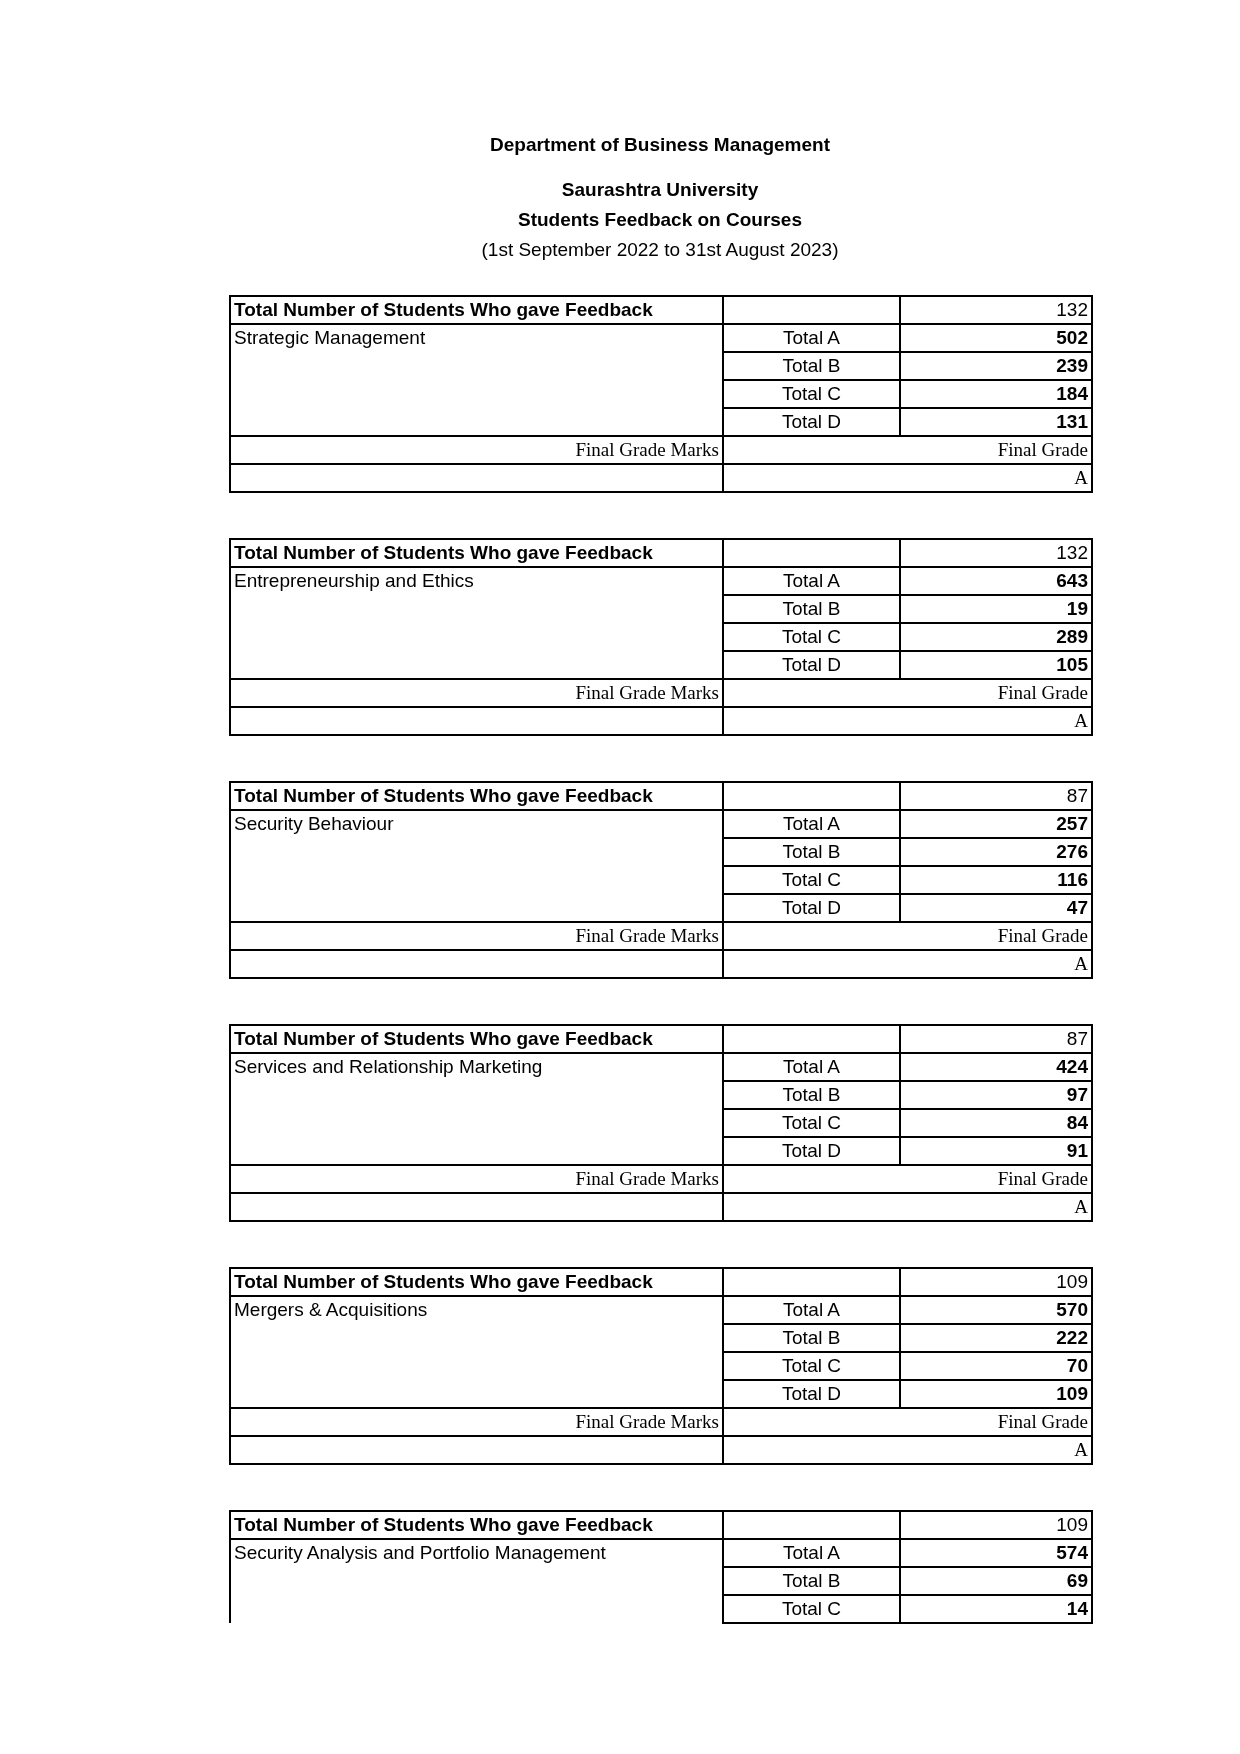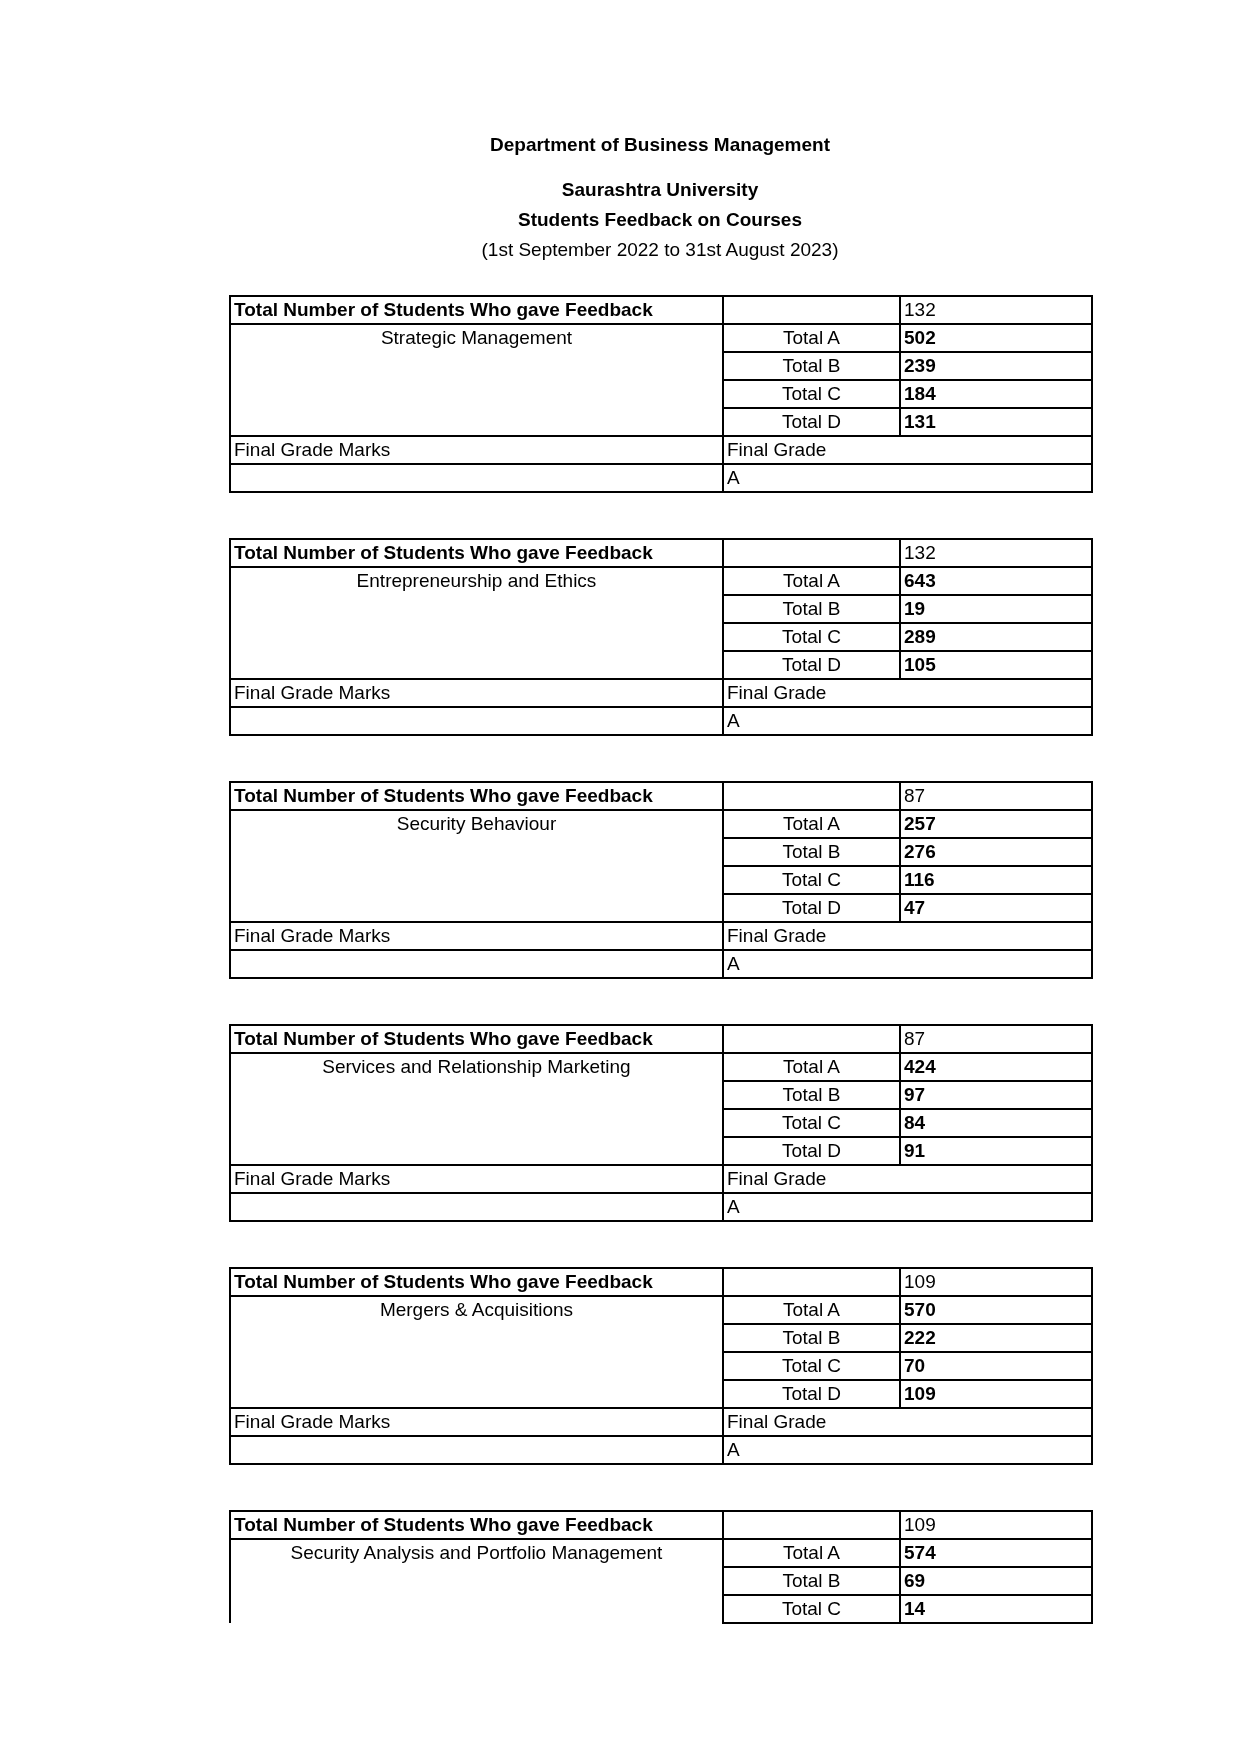--- a/index.html
+++ b/index.html
@@ -21,7 +21,7 @@
   .hdr { font-weight: bold; text-align: left; }
   .course { text-align: center; vertical-align: top; border-radius: 8px; }
   .lbl { text-align: center; }
-  .num { text-align: left; }
+  .num { text-align: right; }
   .num.b { font-weight: bold; }
   .center { text-align: left; }
   

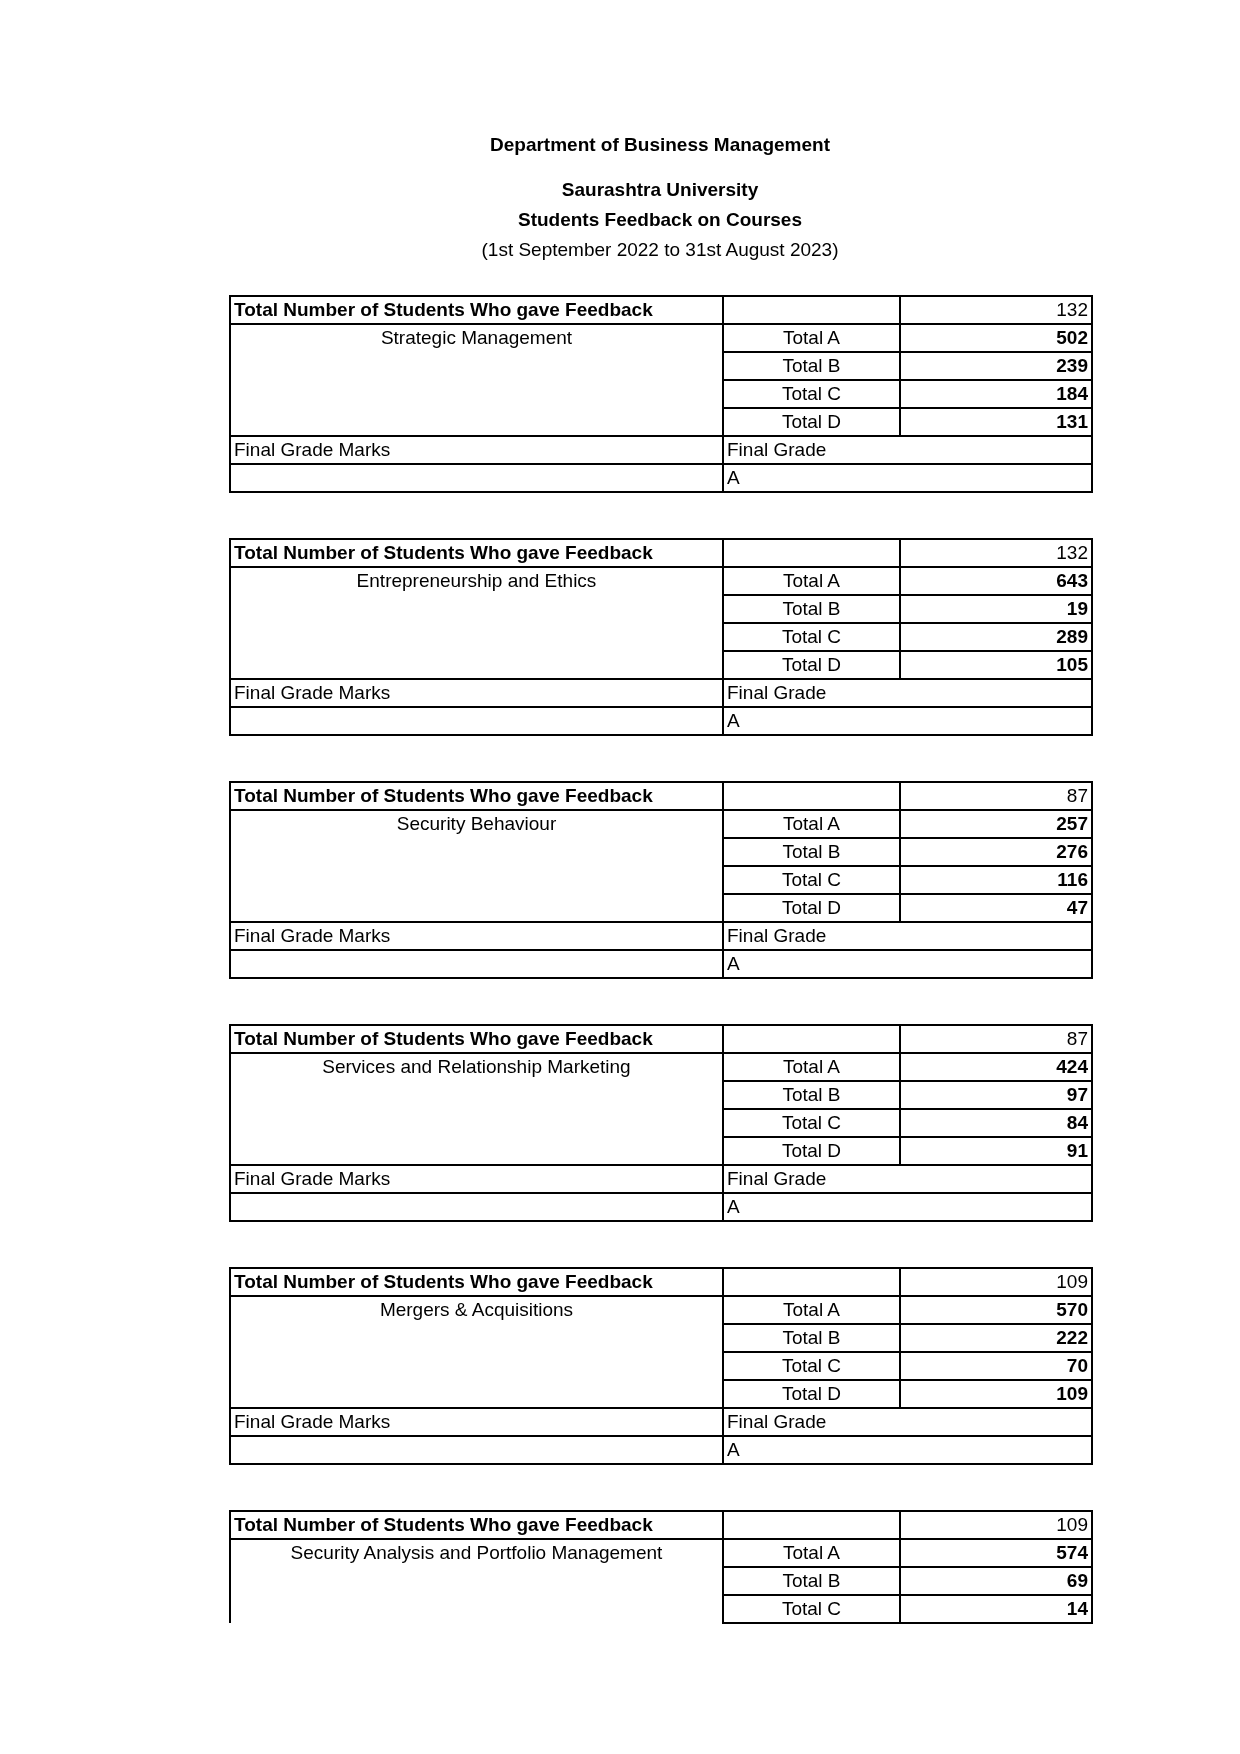--- a/index.html
+++ b/index.html
@@ -19,7 +19,7 @@
   table.fb col.c2 { width: 177px; }
   table.fb col.c3 { width: 192px; }
   .hdr { font-weight: bold; text-align: left; }
-  .course { text-align: center; vertical-align: top; border-radius: 8px; }
+  .course { vertical-align: top; border-radius: 8px; }
   .lbl { text-align: center; }
   .num { text-align: right; }
   .num.b { font-weight: bold; }

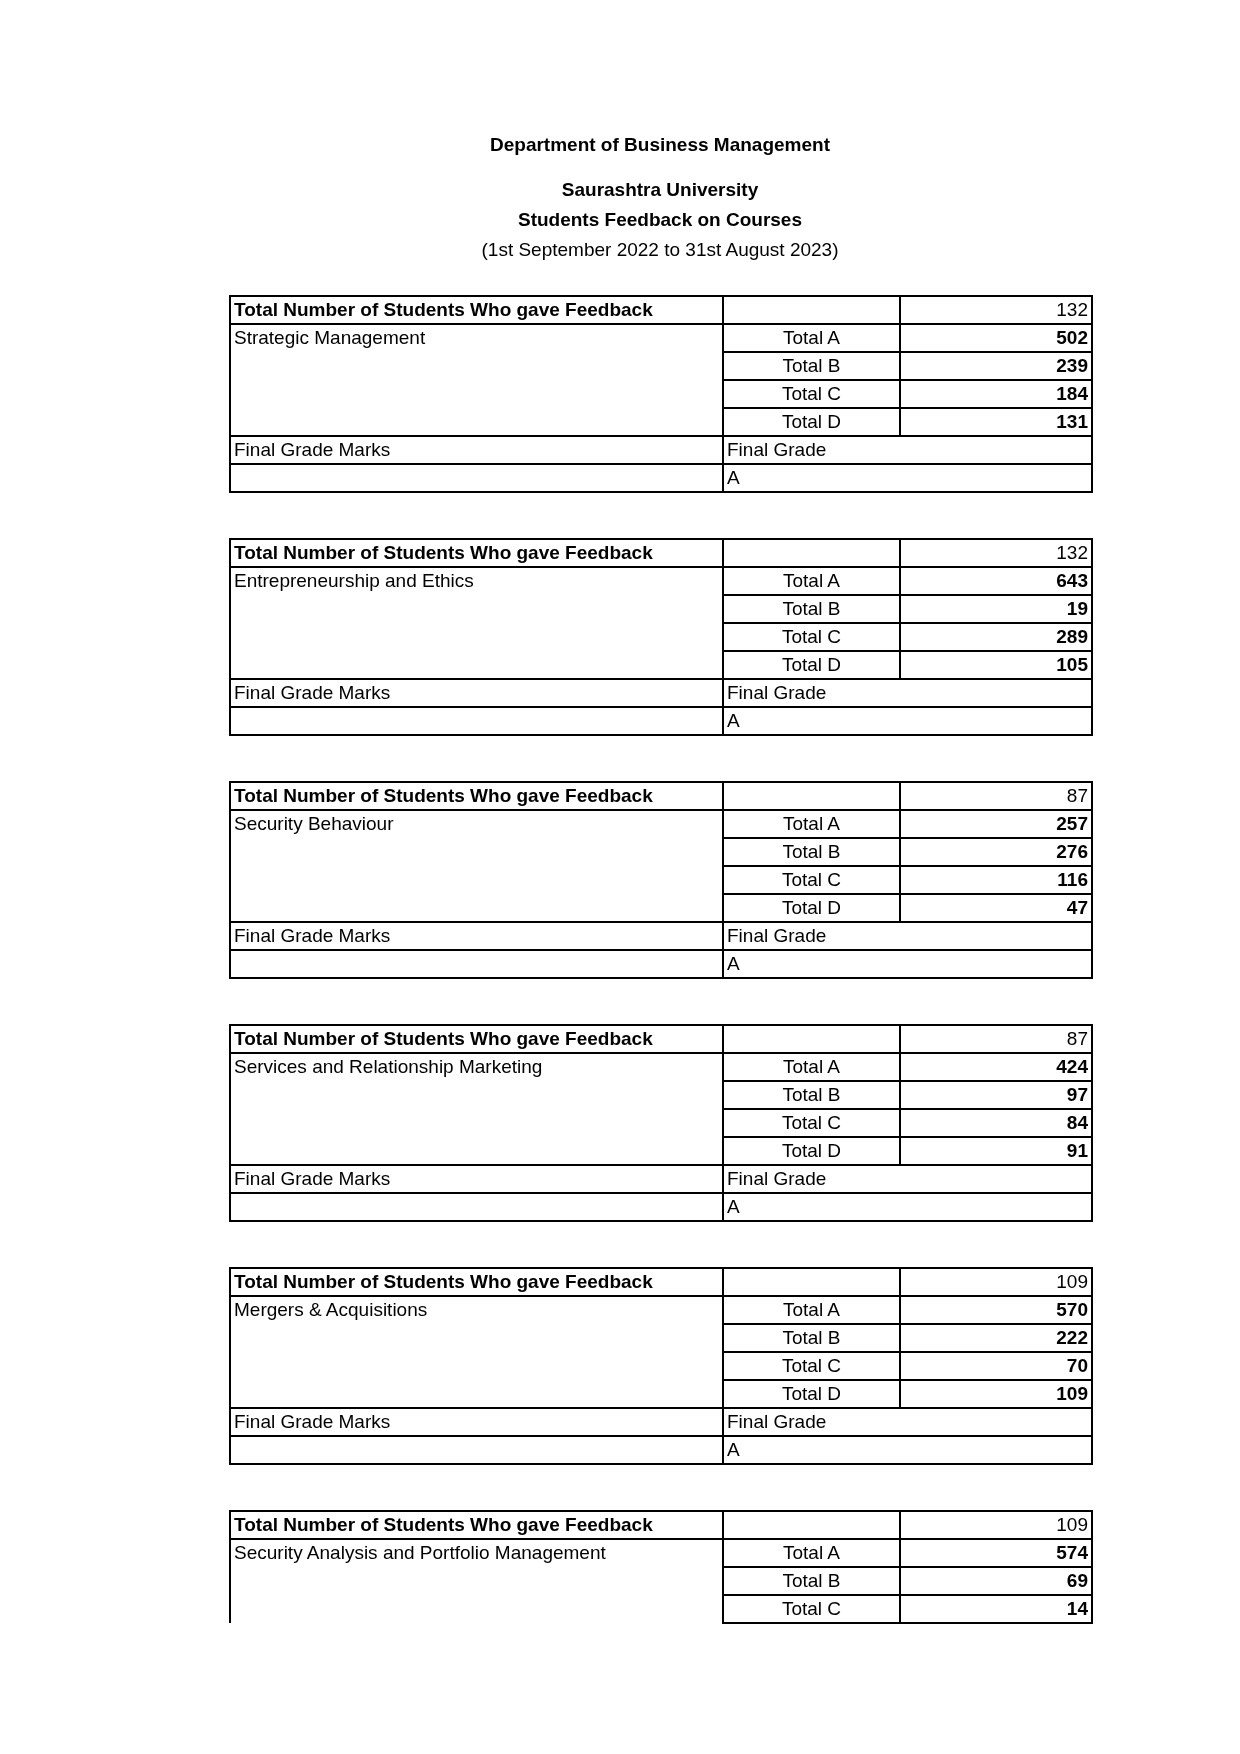--- a/index.html
+++ b/index.html
@@ -23,7 +23,7 @@
   .lbl { text-align: center; }
   .num { text-align: right; }
   .num.b { font-weight: bold; }
-  .center { text-align: left; }
+  .center { text-align: right; font-family: Liberation Serif, serif; }
   
   .cut .course { border-bottom: none; }
 </style>

